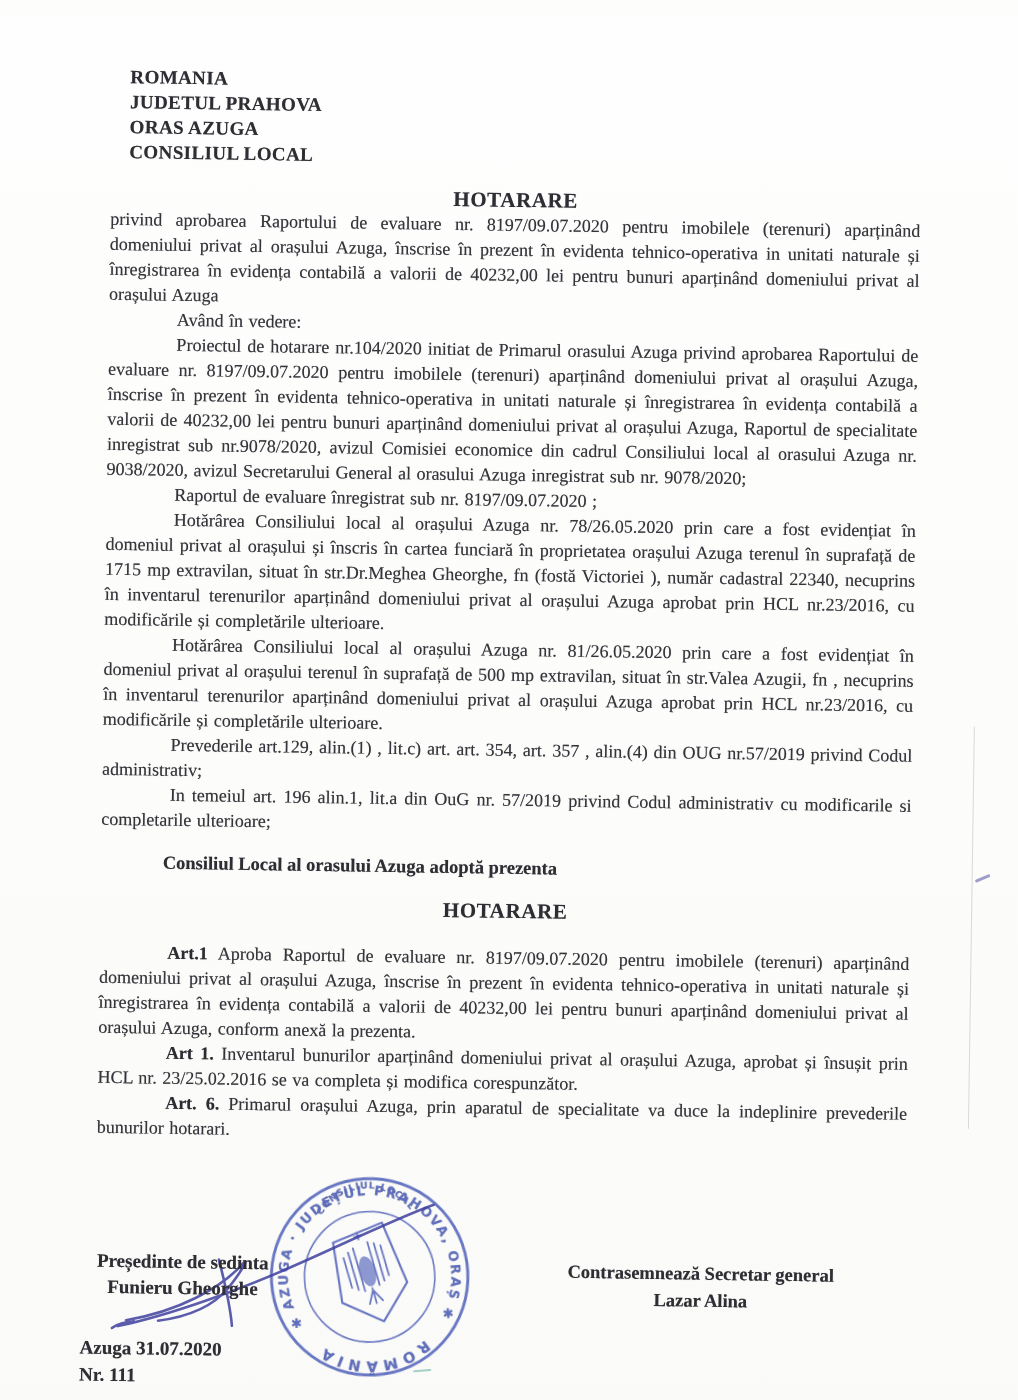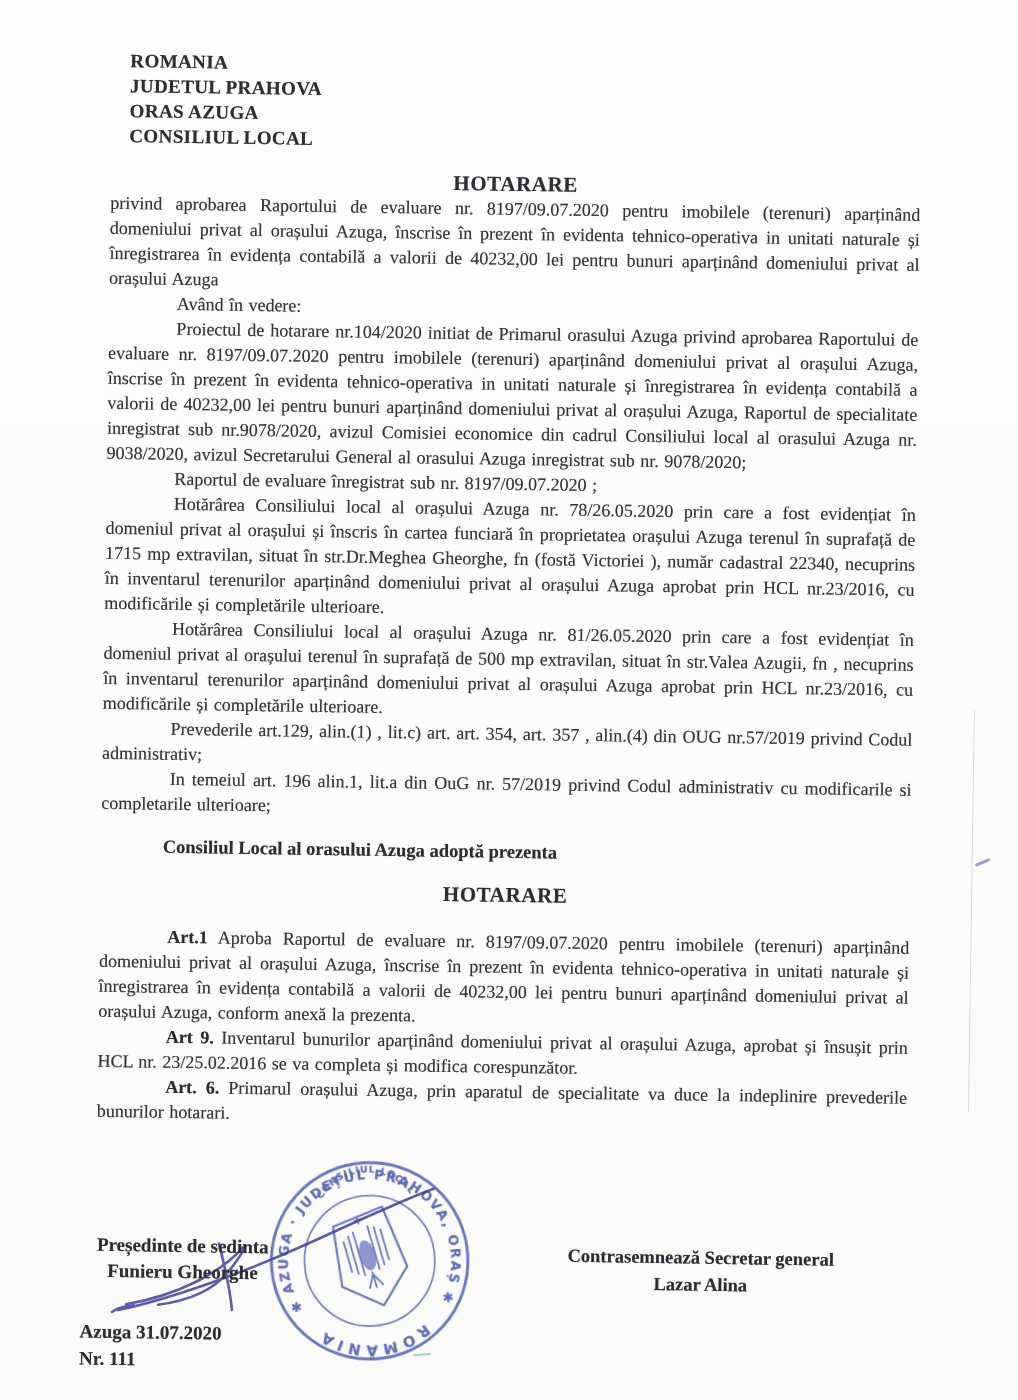--- a/index.html
+++ b/index.html
@@ -9,7 +9,7 @@
     font-family:"Liberation Serif","DejaVu Serif",serif;
     color:var(--text-color,#35343a);
   }
-  .page{position:absolute;inset:0;background:linear-gradient(180deg,#fefefe 0%,#fcfcfa 60%,#fafaf8 100%);}
+  .page{position:absolute;inset:0;background:linear-gradient(180deg,#fefefe 0%,#fcfcfa 60%,#fafaf8 100%);margin-top:16px;}
   
   .scan{
     position:absolute;left:0;top:0;width:1018px;height:1400px;

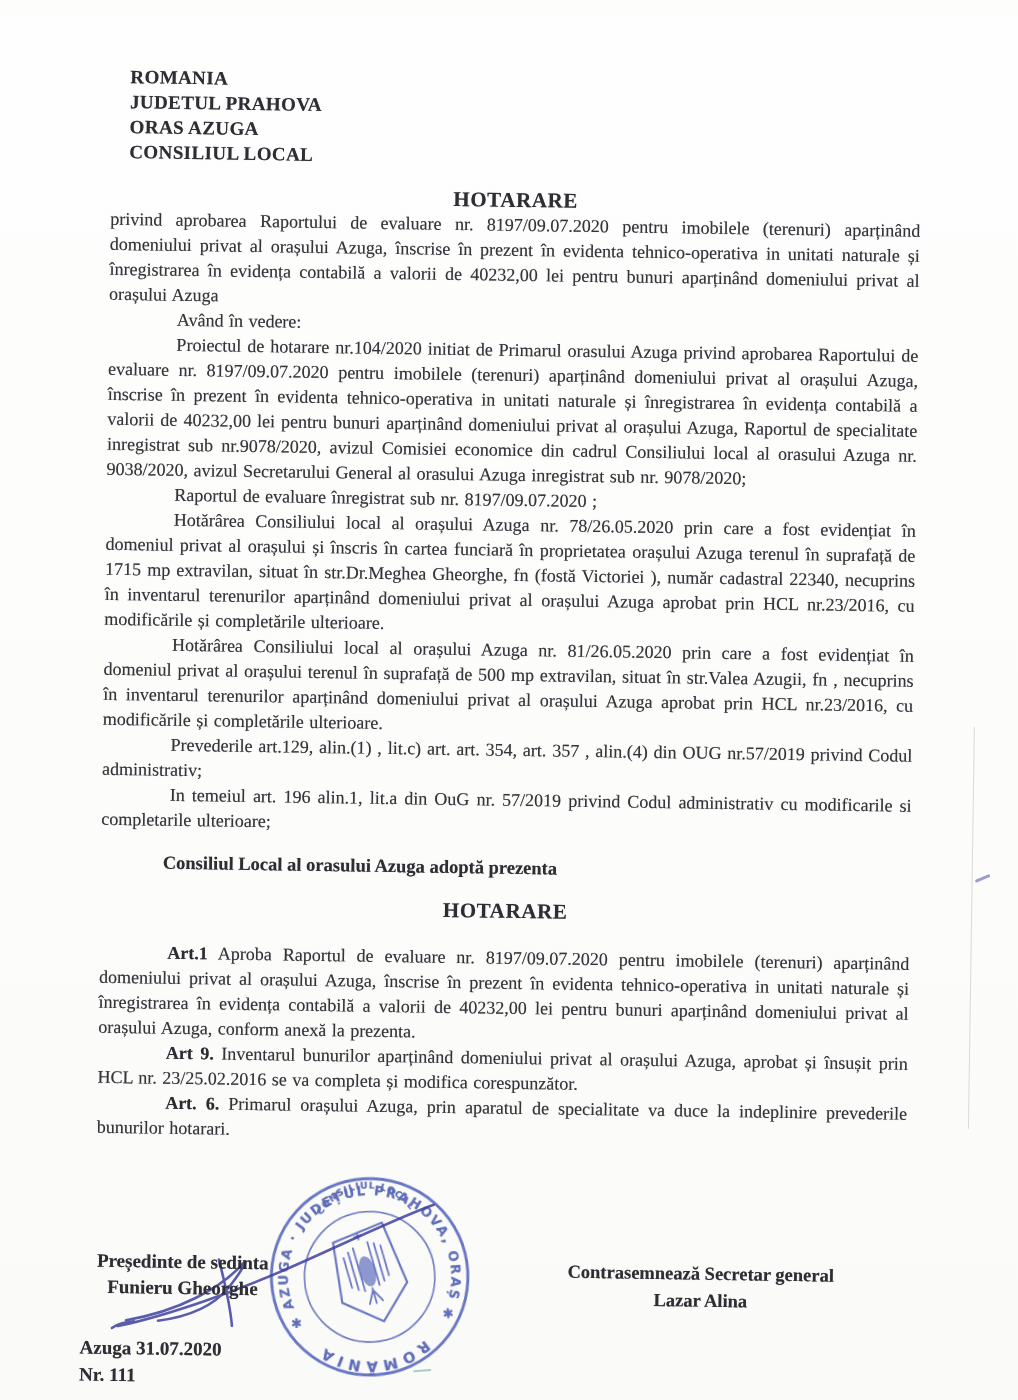--- a/index.html
+++ b/index.html
@@ -78,7 +78,7 @@
         <span>Aproba Raportul de evaluare nr. 8197/09.07.2020  pentru imobilele (terenuri) aparținând domeniului privat al  orașului Azuga, înscrise în prezent în evidenta tehnico-operativa in unitati naturale și înregistrarea în evidența contabilă a valorii de 40232,00  lei  pentru bunuri aparținând domeniului privat al orașului Azuga, conform anexă la prezenta.</span>
       </p>
       <p class="body indent art">
-        <b>Art 9.</b>
+        <b>Art 1.</b>
         <span>Inventarul bunurilor aparținând domeniului privat  al orașului Azuga, aprobat și însușit prin HCL nr. 23/25.02.2016 se va completa și modifica corespunzător.</span>
       </p>
       <p class="body indent art">

